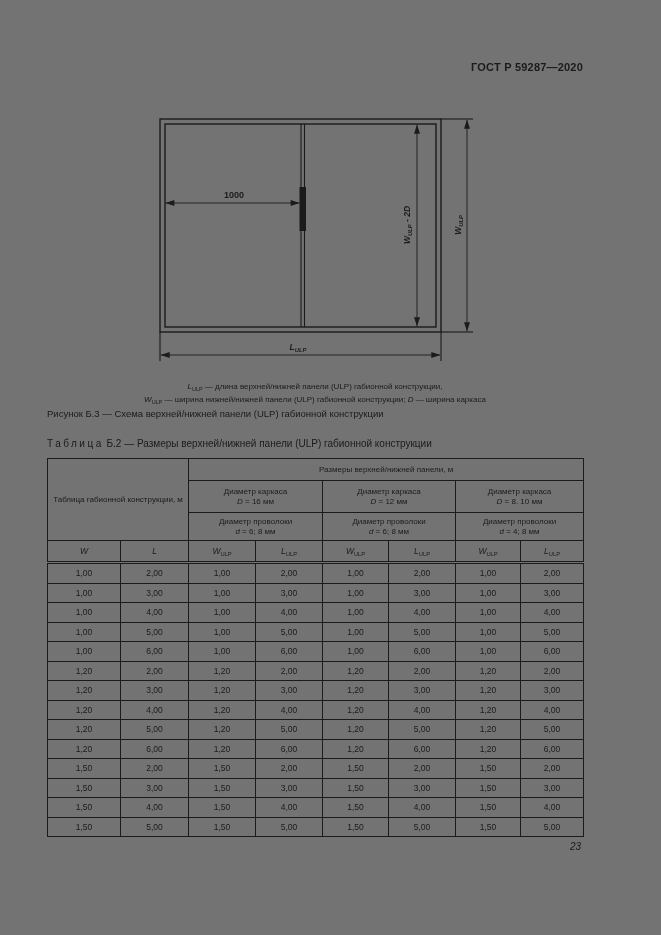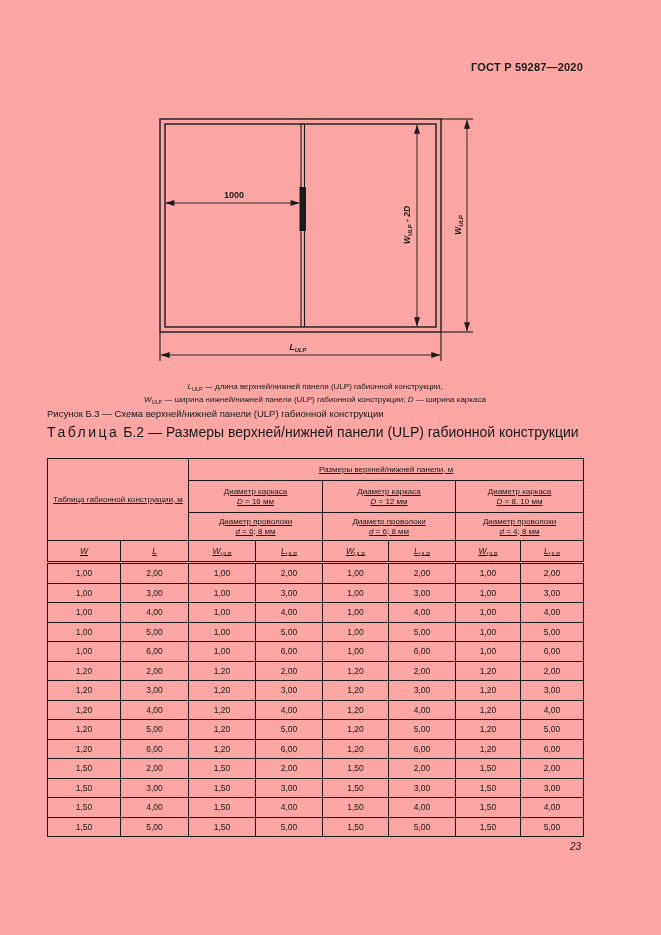--- a/index.html
+++ b/index.html
@@ -4,7 +4,7 @@
 <style>
   html,body { margin:0; padding:0; background:#ffffff; }
   .page {
-    position:relative; width:661px; height:935px; background:#fca5a5;
+    position:relative; width:661px; height:935px; background:#737373;
     font-family:"Liberation Sans","DejaVu Sans",sans-serif; color:#1b1b1b;
     overflow:hidden;
   }

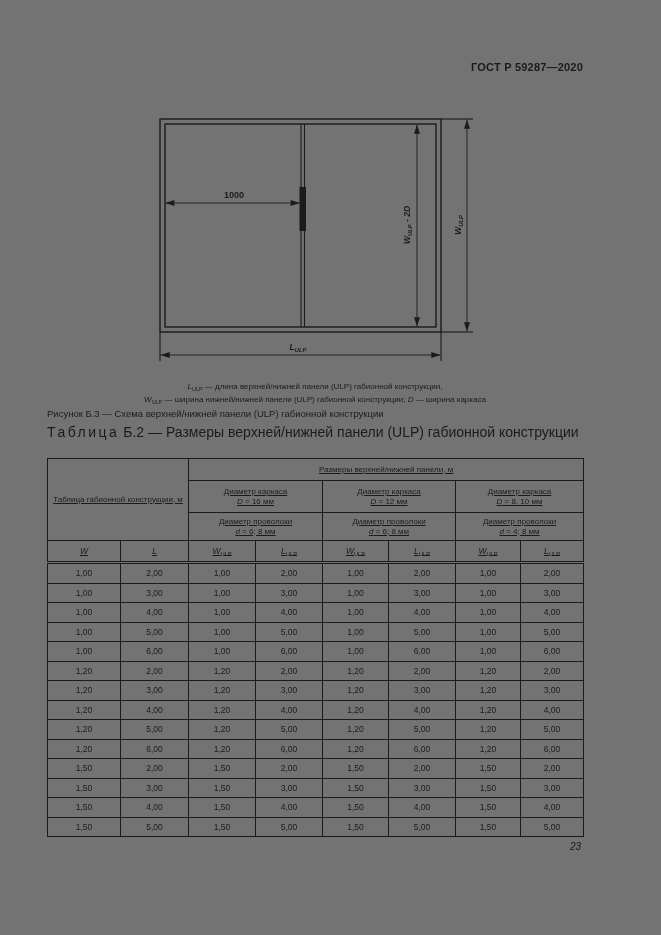--- a/index.html
+++ b/index.html
@@ -32,7 +32,7 @@
     position:absolute; top:408px; left:47px; width:536px;
     text-align:left; font-size:9.5px;
   }
-  .tbl-title { position:absolute; top:424px; left:47px; font-size:14px; }
+  .tbl-title { position:absolute; top:438px; left:47px; font-size:10px; }
   .spaced { letter-spacing:2.5px; }
 
   table.dims {

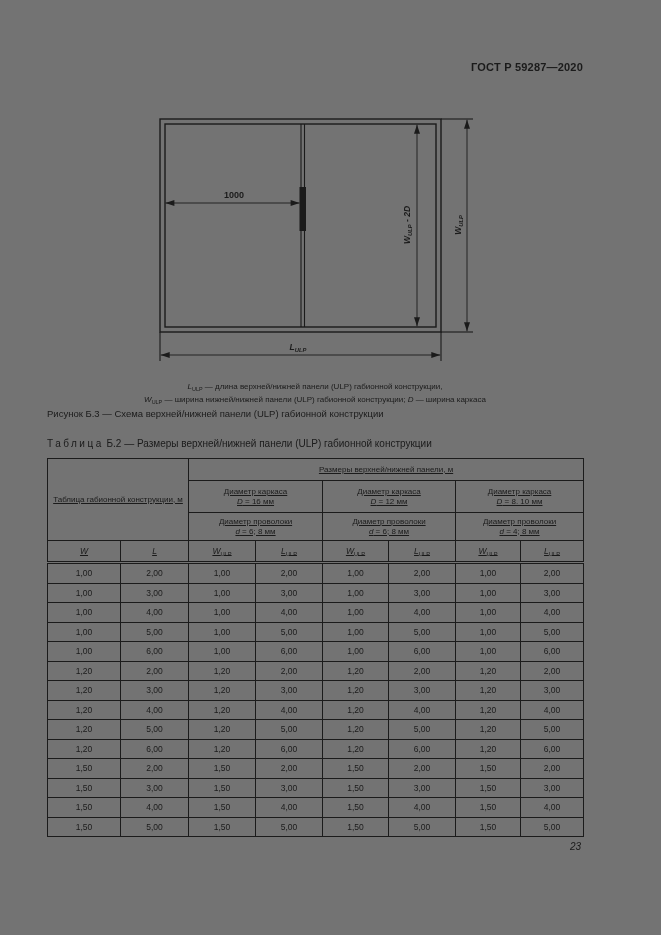--- a/index.html
+++ b/index.html
@@ -44,7 +44,7 @@
     border:1px solid #1b1b1b; text-align:center; vertical-align:middle;
     font-weight:normal; padding:0 2px;
   }
-  .dims thead th { font-size:8px; line-height:10px;text-decoration:underline; }
+  .dims thead th { font-size:8px; line-height:10px; }
   .dims tr.h1 th { height:21px; }
   .dims tr.h2 th { height:31px;margin-top:34px; }
   .dims tr.h3 th { height:27px; }

